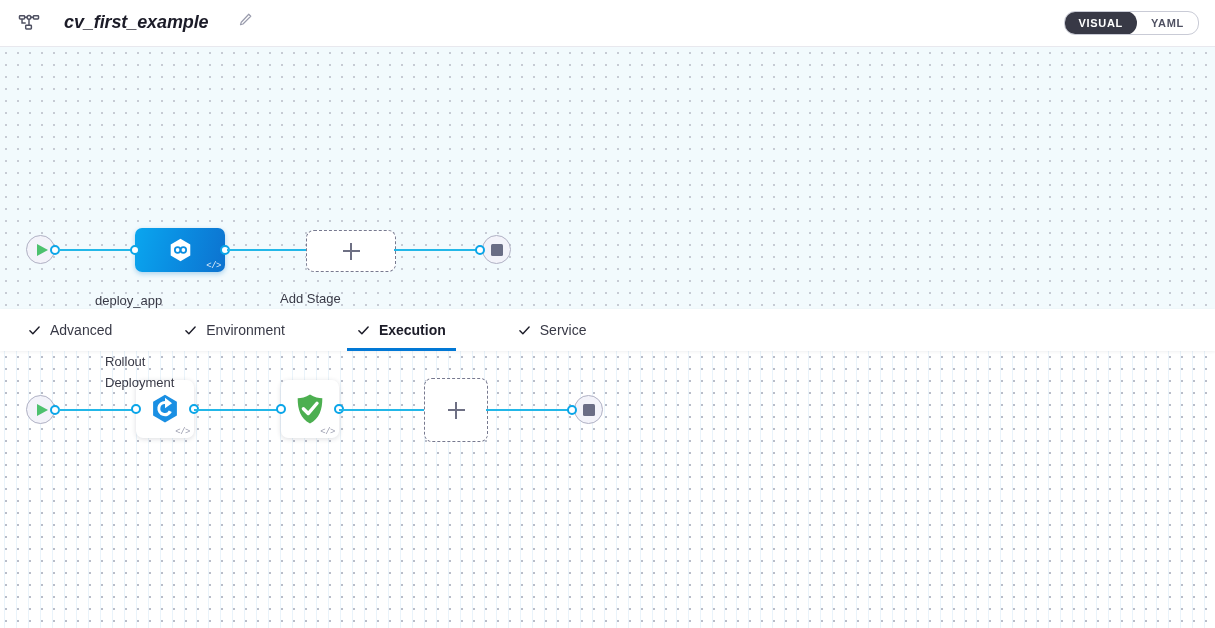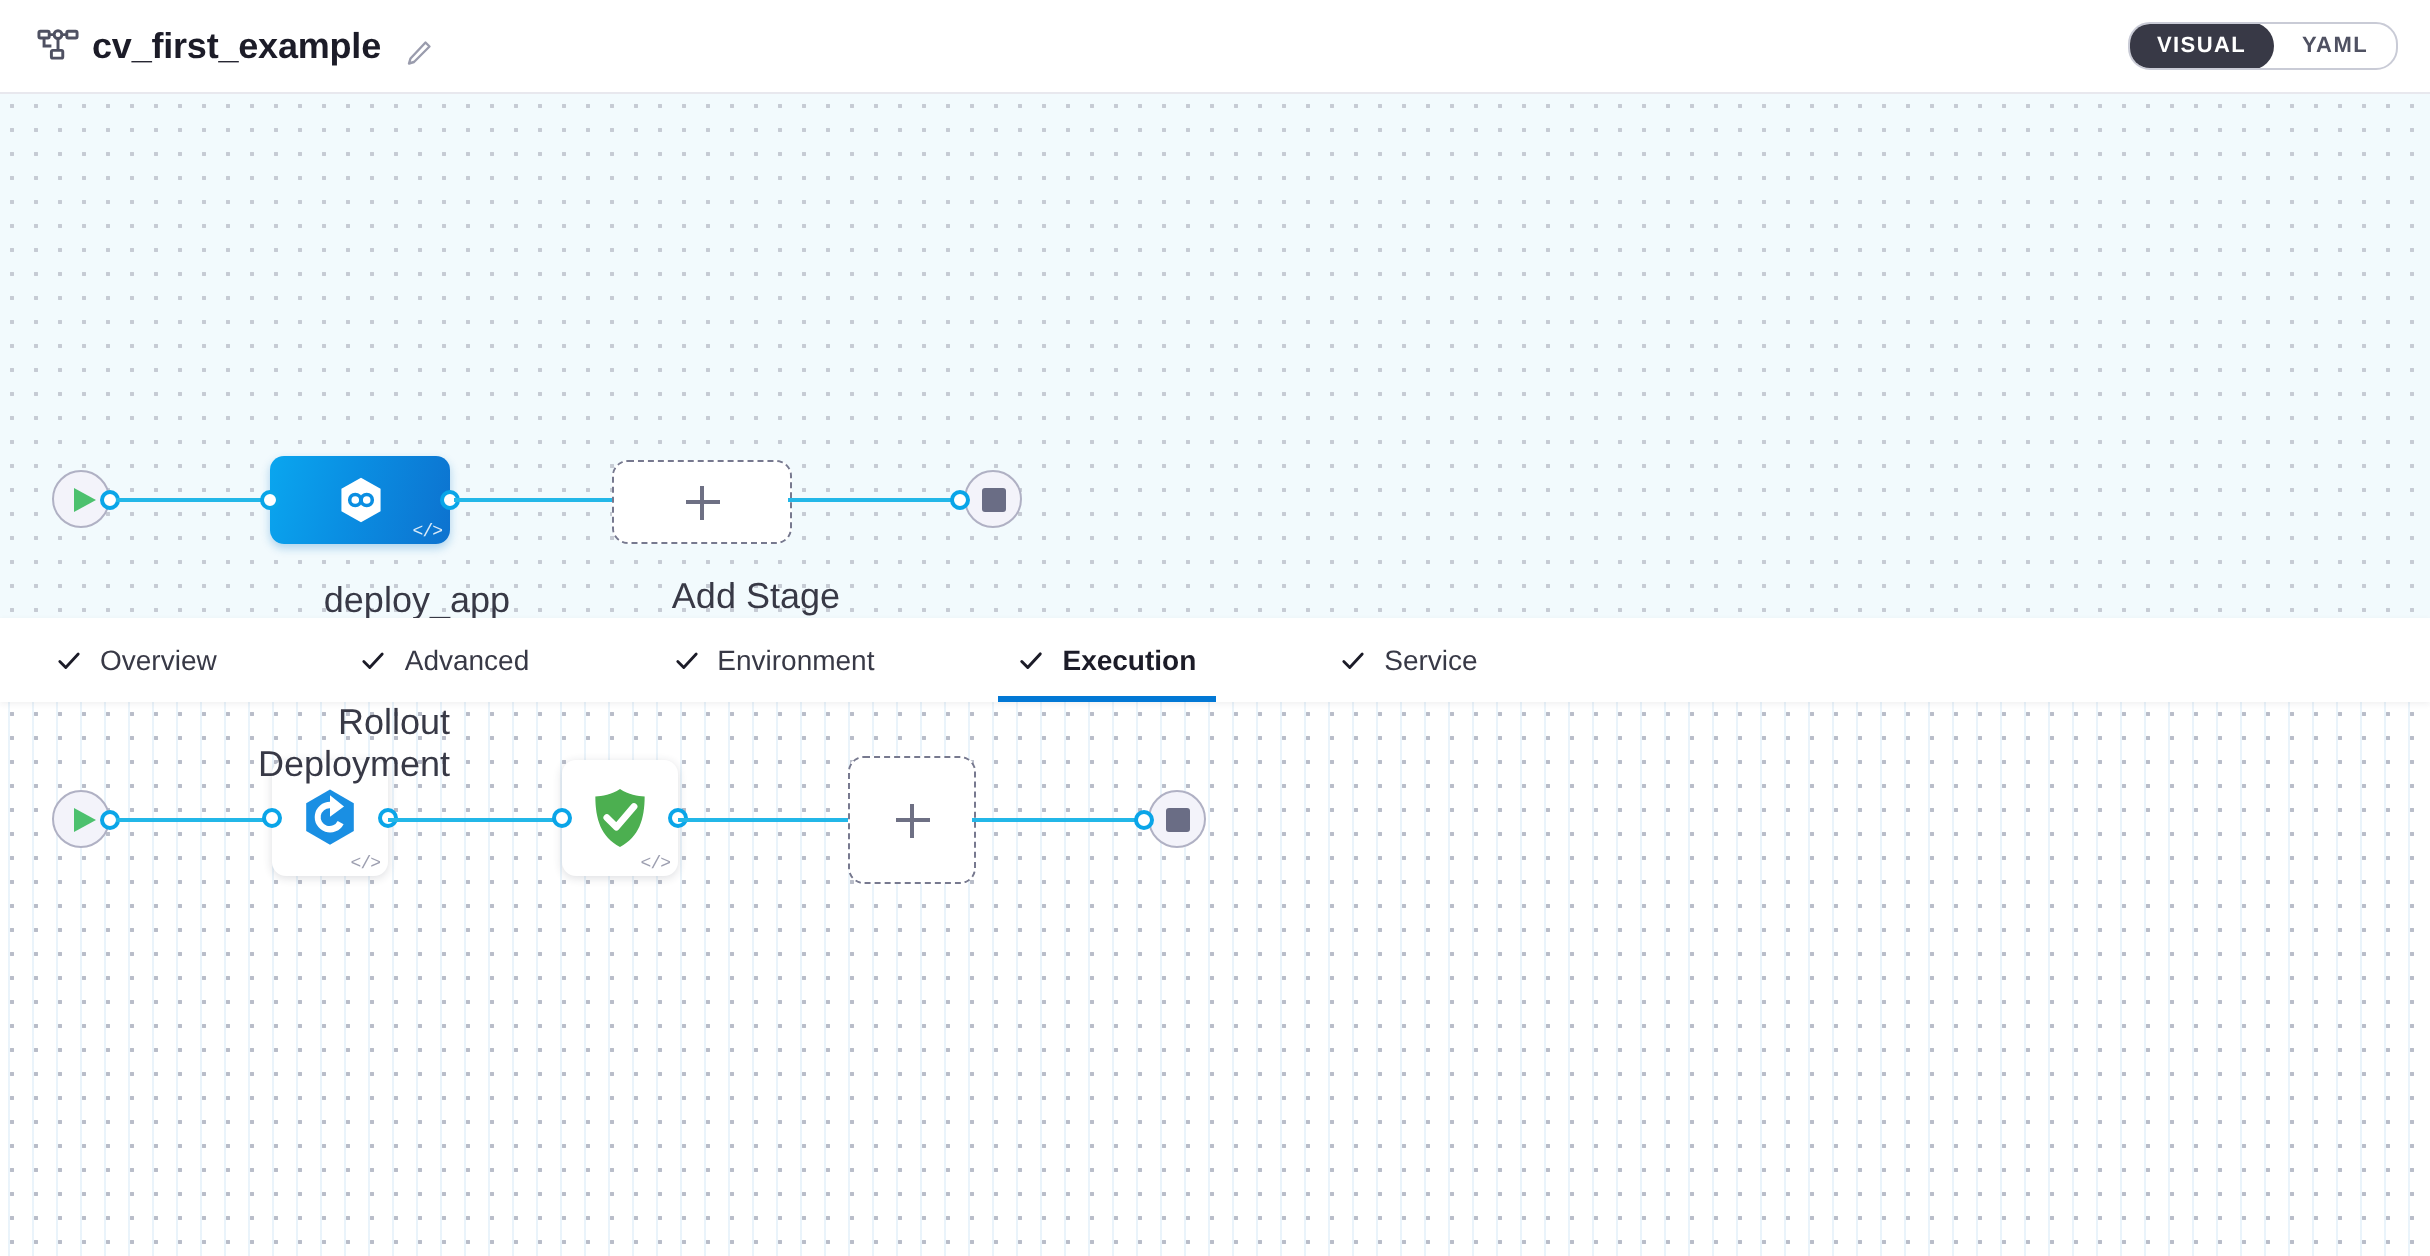--- a/index.html
+++ b/index.html
@@ -29,8 +29,9 @@
   }
   .header-left {
     display: flex;
-    align-items: flex-end;
-    gap: 6px;
+    align-items: flex-start;
+    gap: 24px;
+    font-style: italic;
   }
   .pipeline-icon {
     width: 22px;

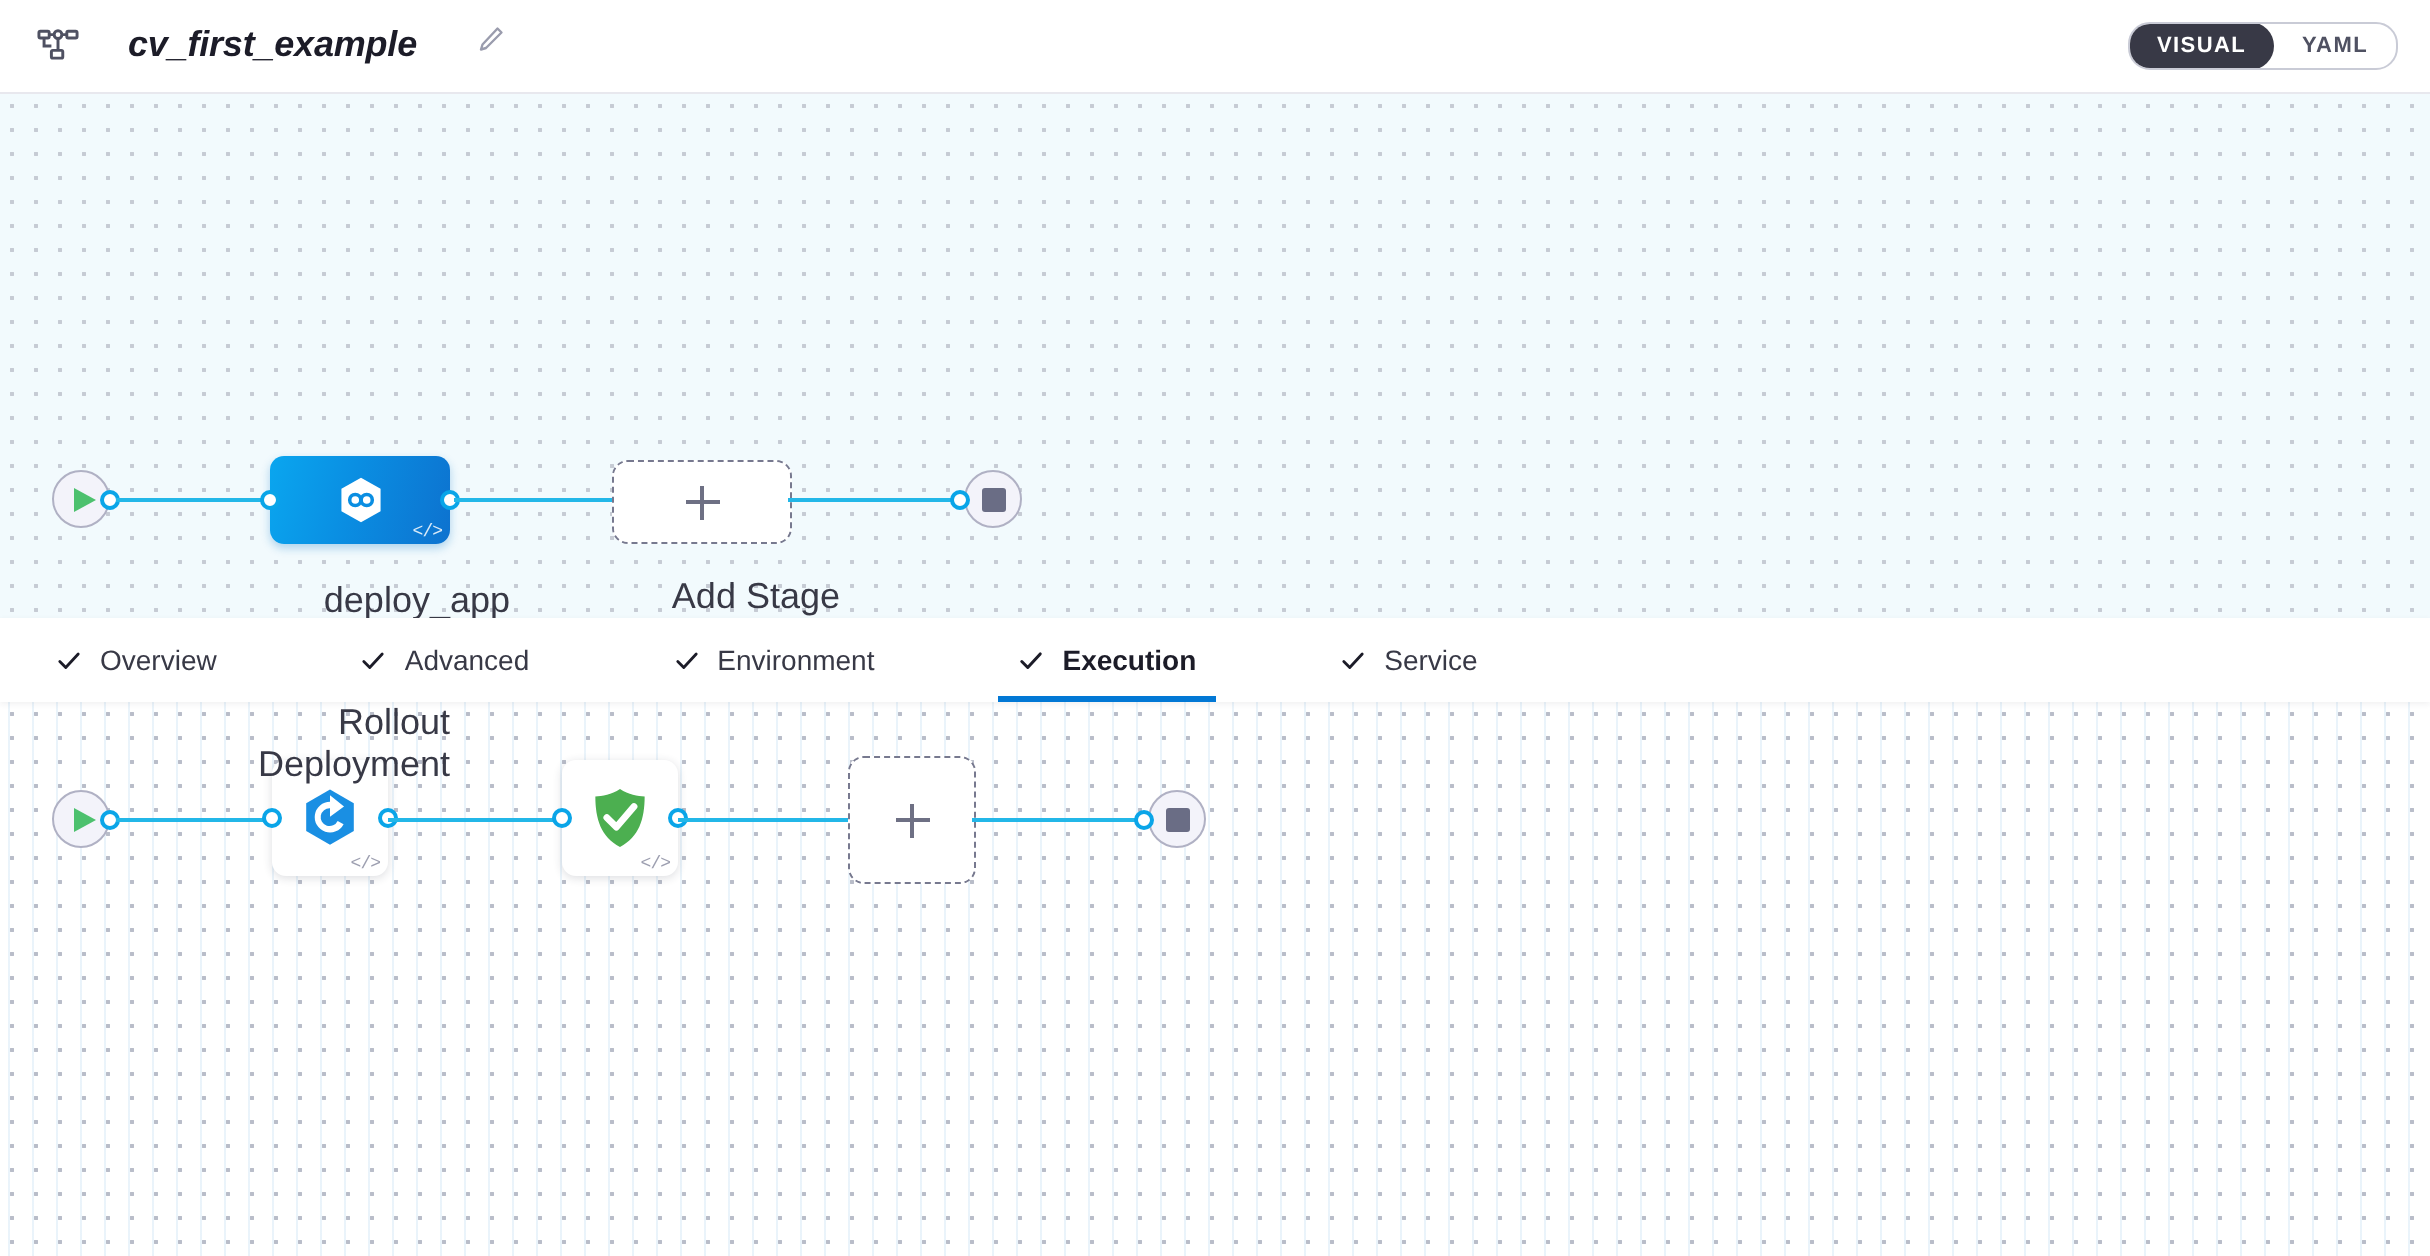--- a/index.html
+++ b/index.html
@@ -263,9 +263,9 @@
 
   .node-label {
     position: absolute;
-    font-size: 18px;
+    font-size: 13px;
     color: #383946;
-    text-align: right;
+    text-align: left;
     line-height: 21px;
     white-space: pre-line;
   }

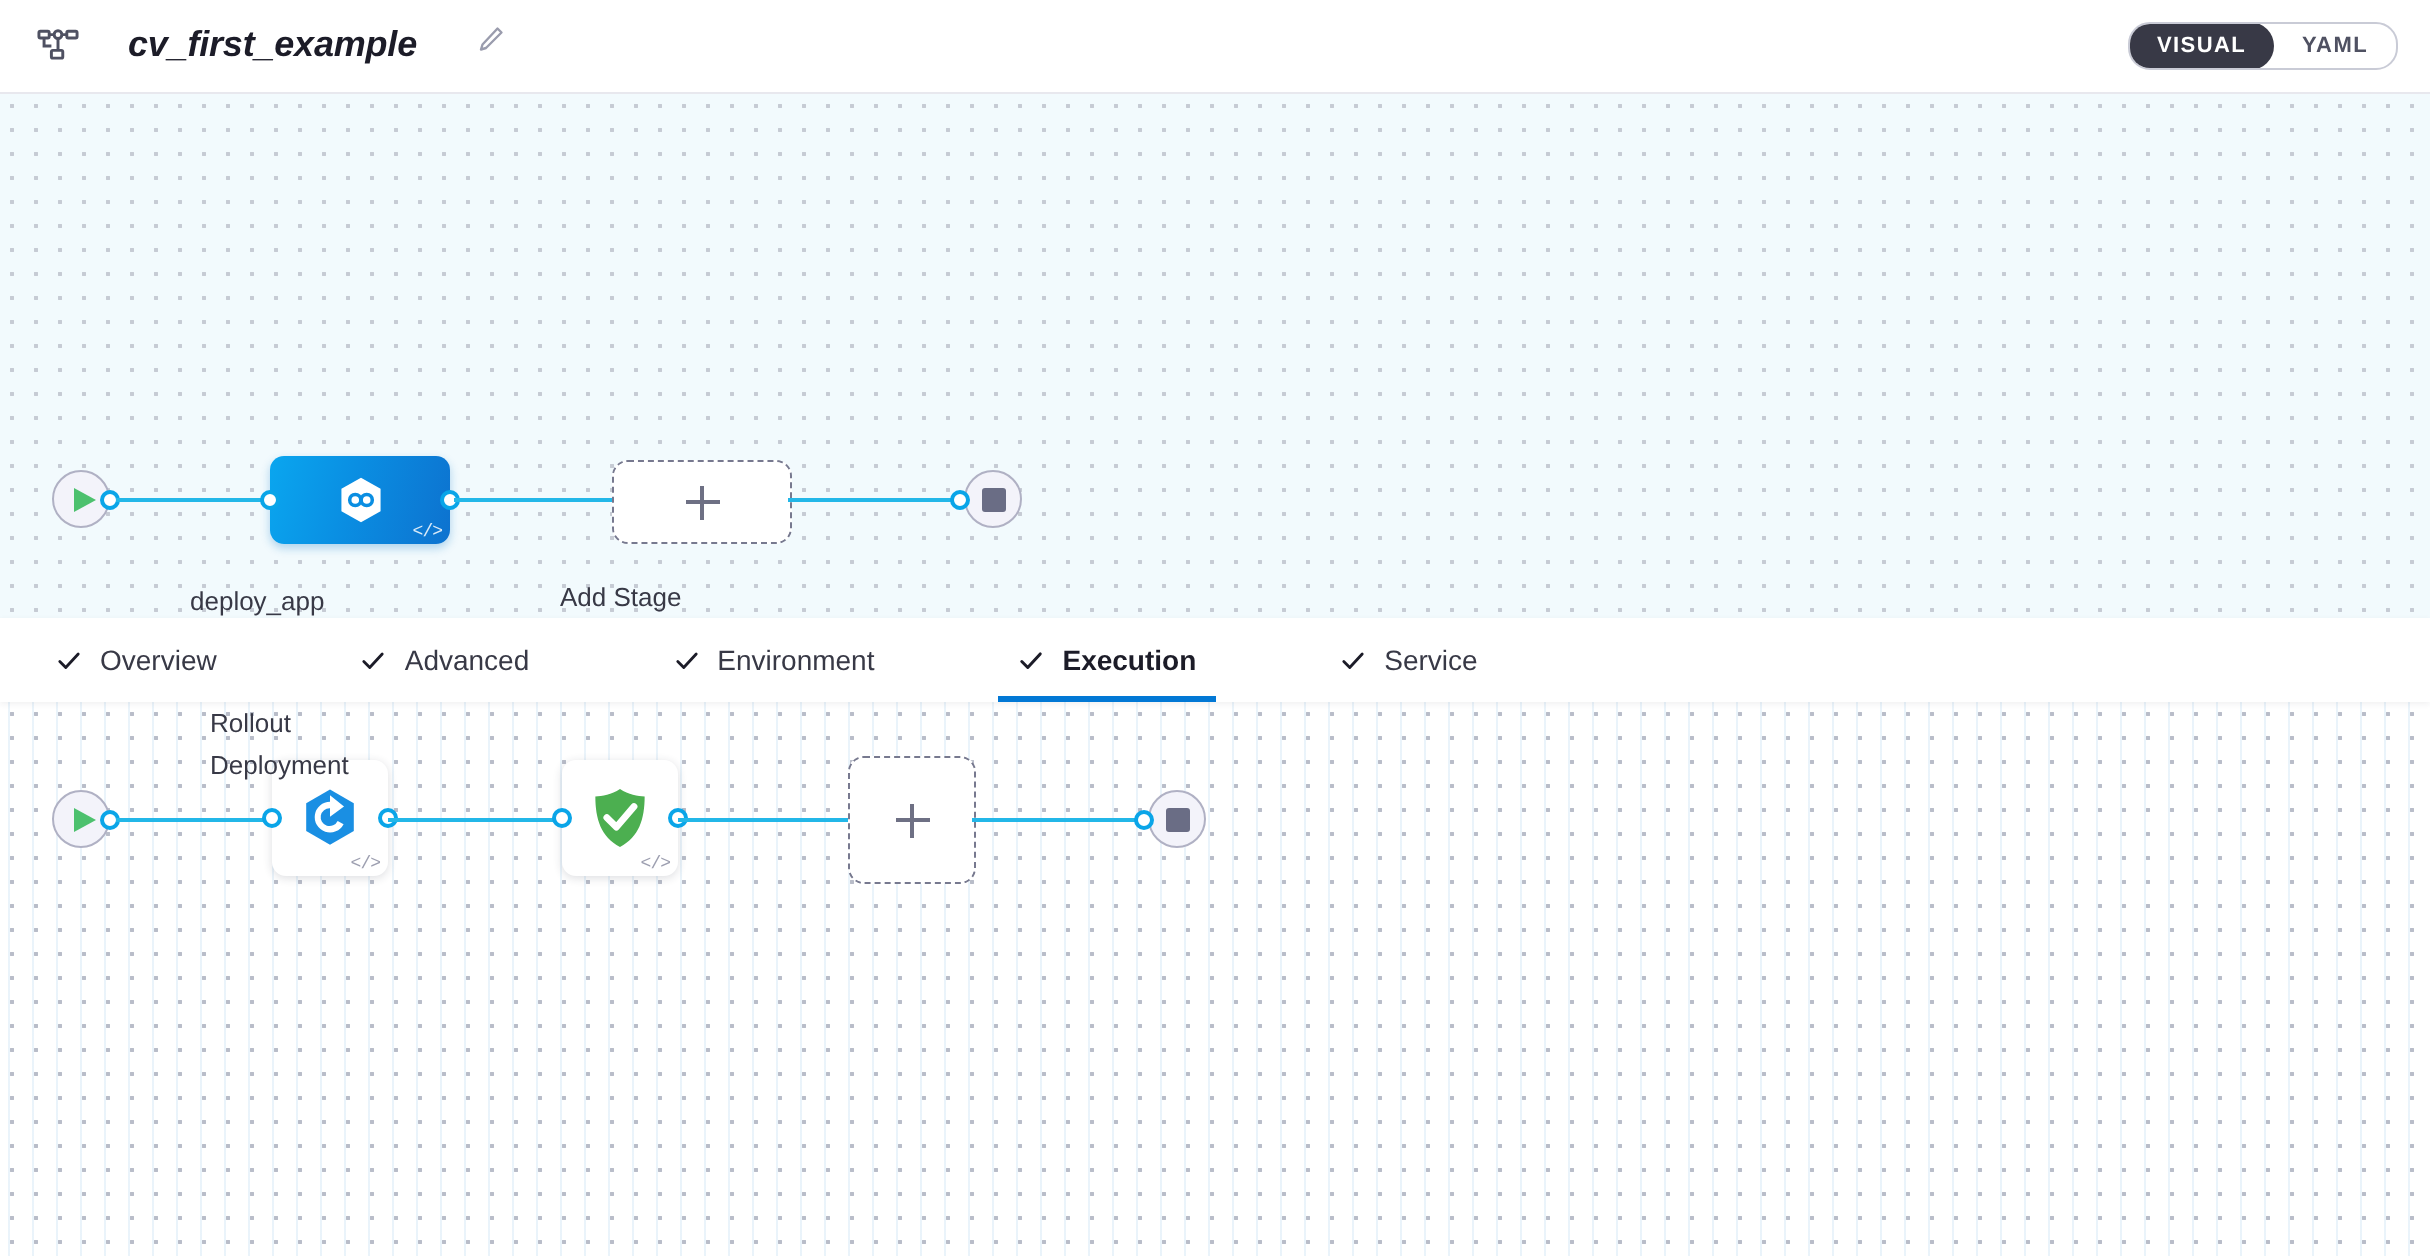--- a/index.html
+++ b/index.html
@@ -340,12 +340,6 @@
 
 <div class="tabbar">
 
-  <div class="tab">
-    <svg class="check" viewBox="0 0 24 24" fill="none" stroke="#1c1c28" stroke-width="2.6" stroke-linecap="round" stroke-linejoin="round">
-        <path d="M3.5 12.5 L9 18 L20.5 5.5"></path>
-      </svg>
-    <span>Overview</span>
-  </div>
 
   <div class="tab">
     <svg class="check" viewBox="0 0 24 24" fill="none" stroke="#1c1c28" stroke-width="2.6" stroke-linecap="round" stroke-linejoin="round">

